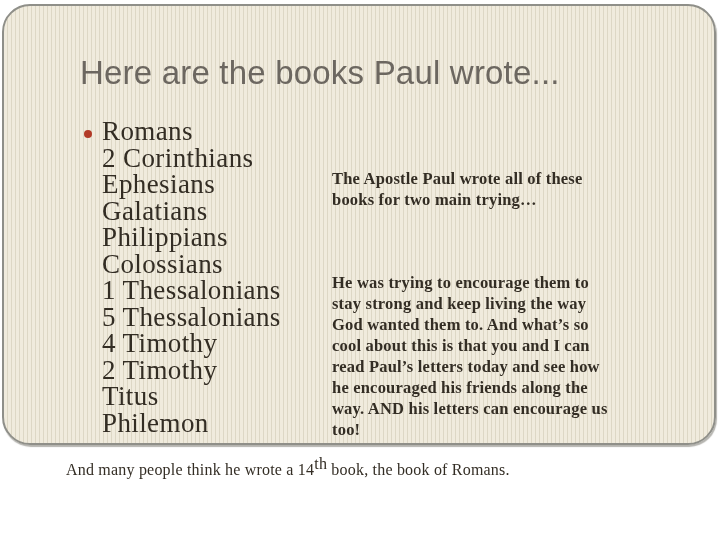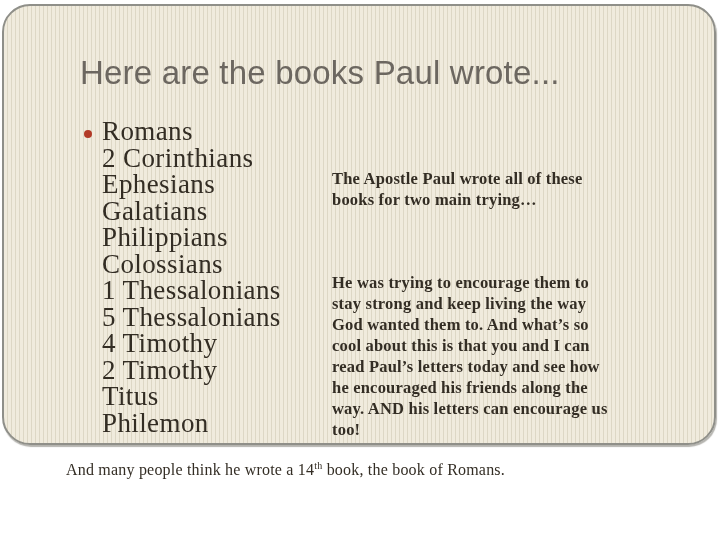--- a/index.html
+++ b/index.html
@@ -88,7 +88,7 @@
     white-space: nowrap;
   }
   .footnote sup {
-    font-size: 10px;
+    font-size: 16px;
     line-height: 0;
     margin-top: 24px;
   }

